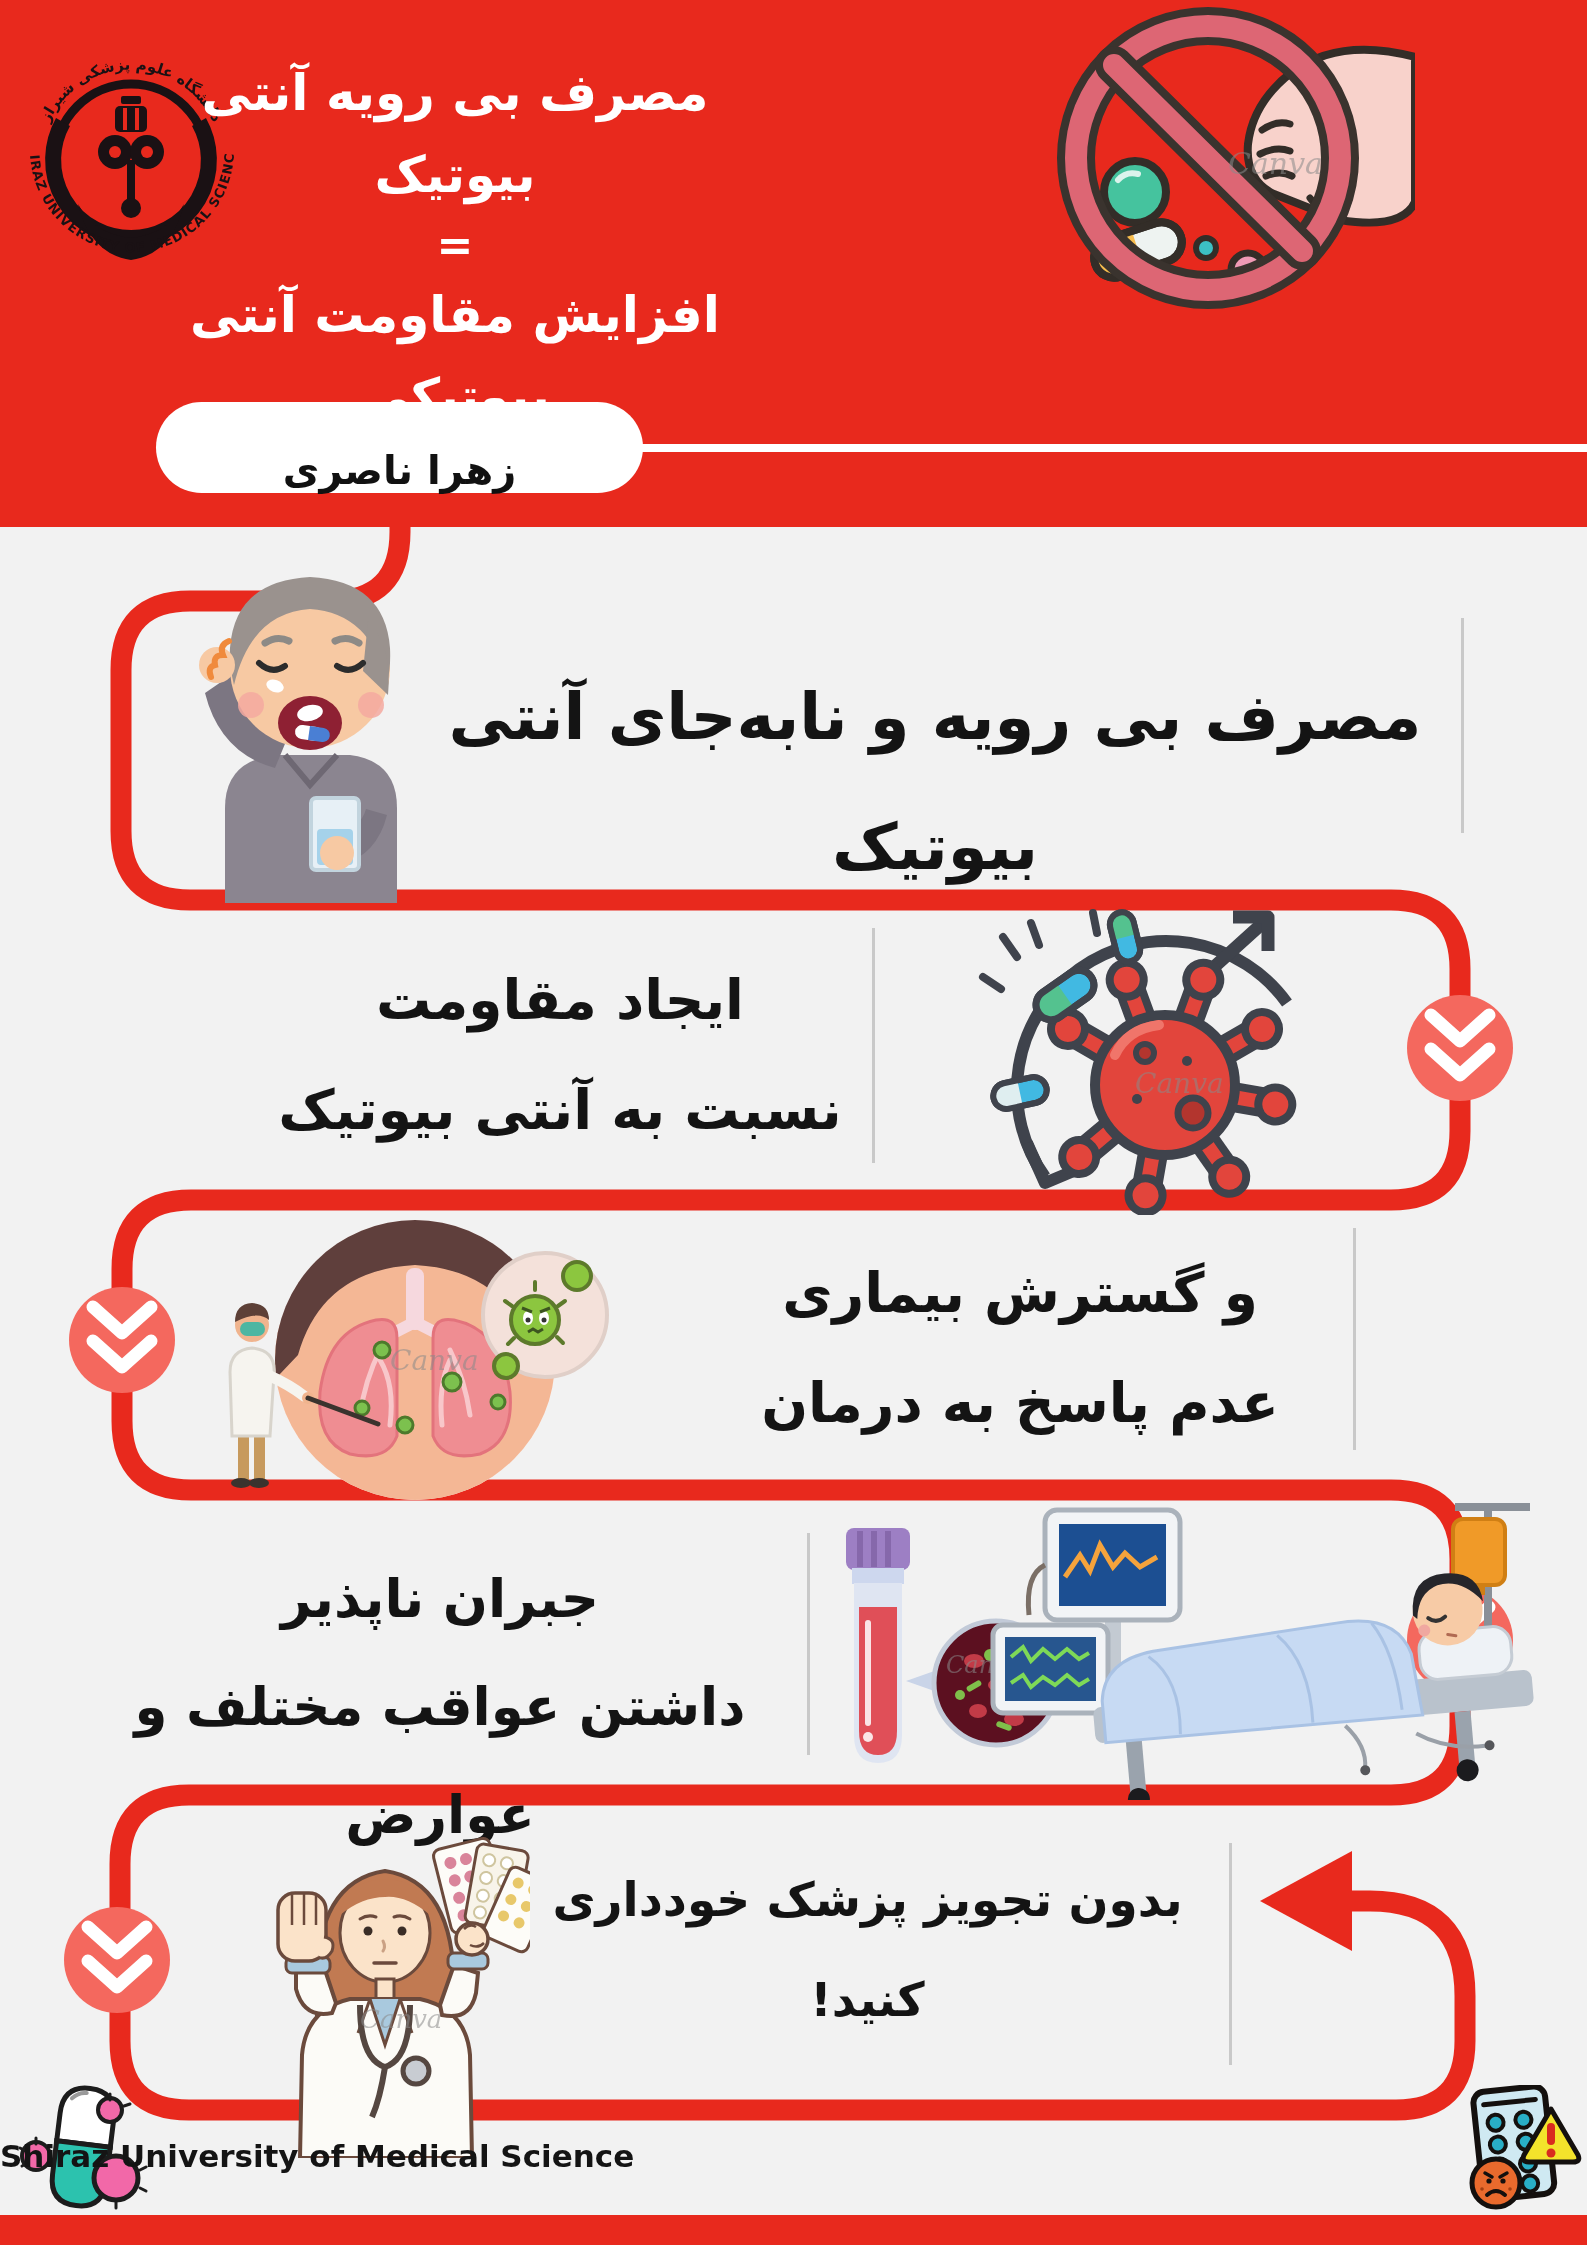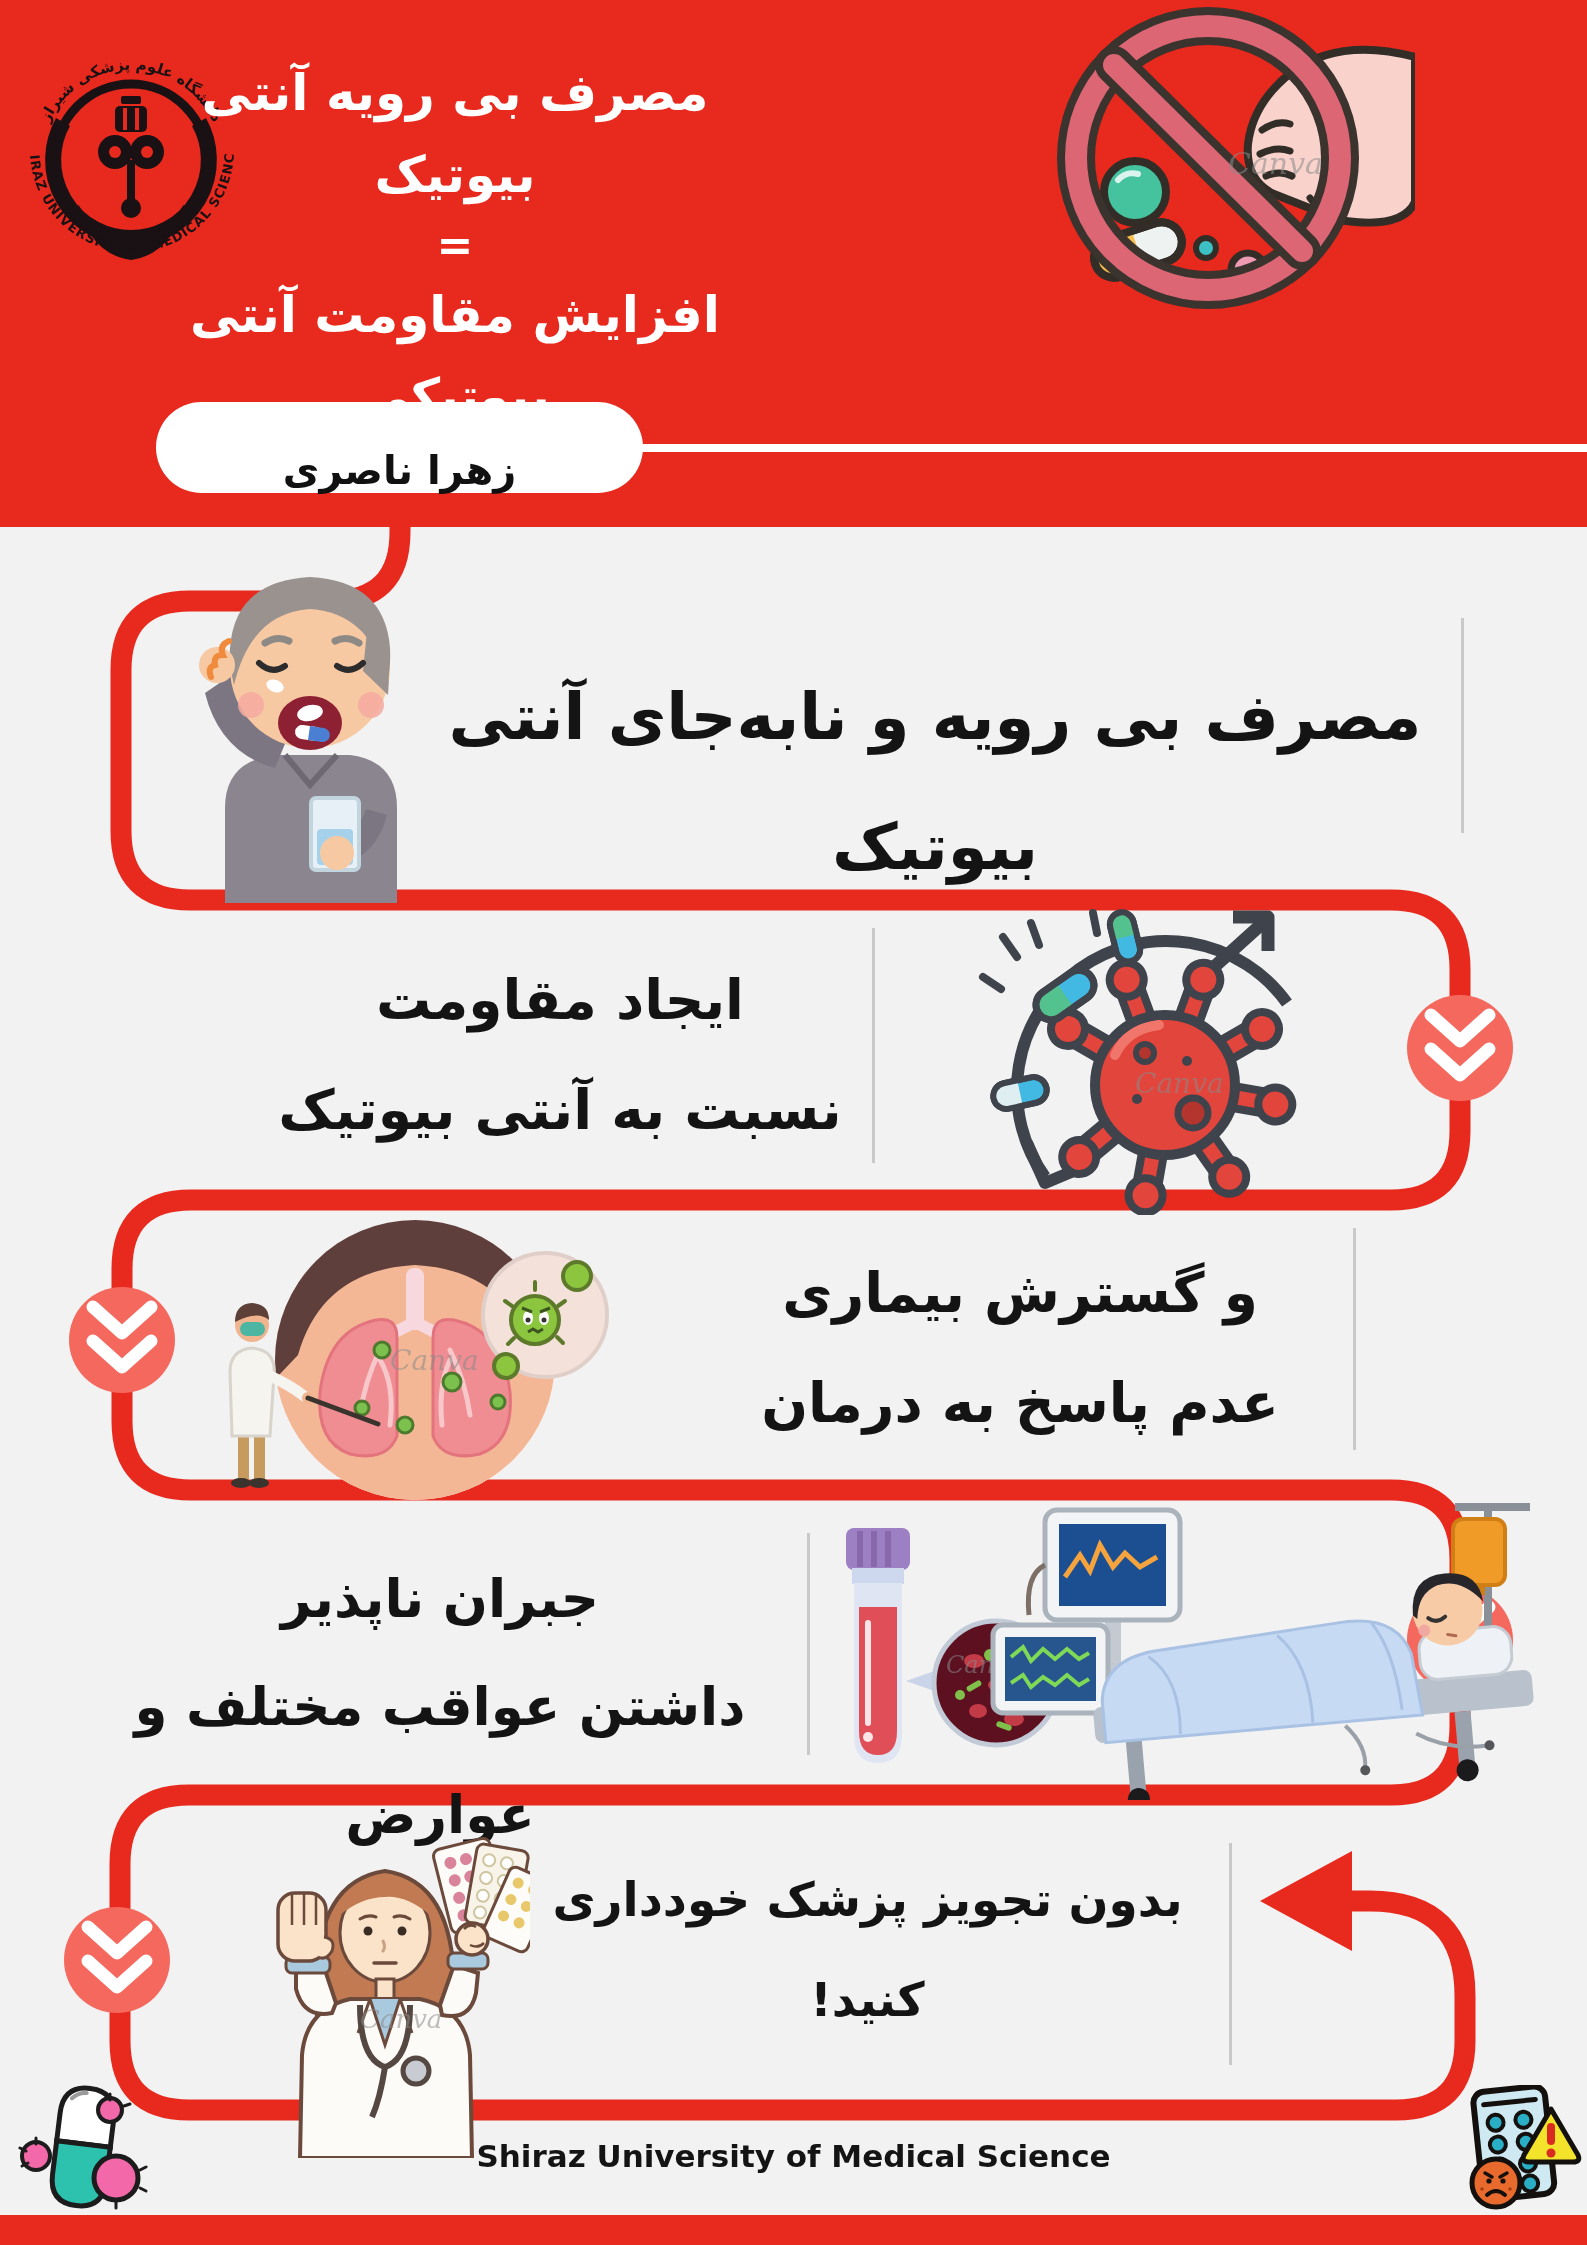--- a/index.html
+++ b/index.html
@@ -29,7 +29,7 @@
   #d4{left:807px;top:1533px;height:222px;}
   #d5{left:1229px;top:1843px;height:222px;}
   
-  #footer-text{left:0;top:2138px;width:1587px;text-align:center;font-size:31px;font-weight:bold;color:#141414;z-index:3;}
+  #footer-text{left:0;top:2138px;width:1587px;text-align:left;font-size:31px;font-weight:bold;color:#141414;z-index:3;}
   #footer-bar{left:0;top:2215px;width:1587px;height:30px;background:#E8291D;z-index:3;}
   svg{display:block;}
   .ill{z-index:3;}

